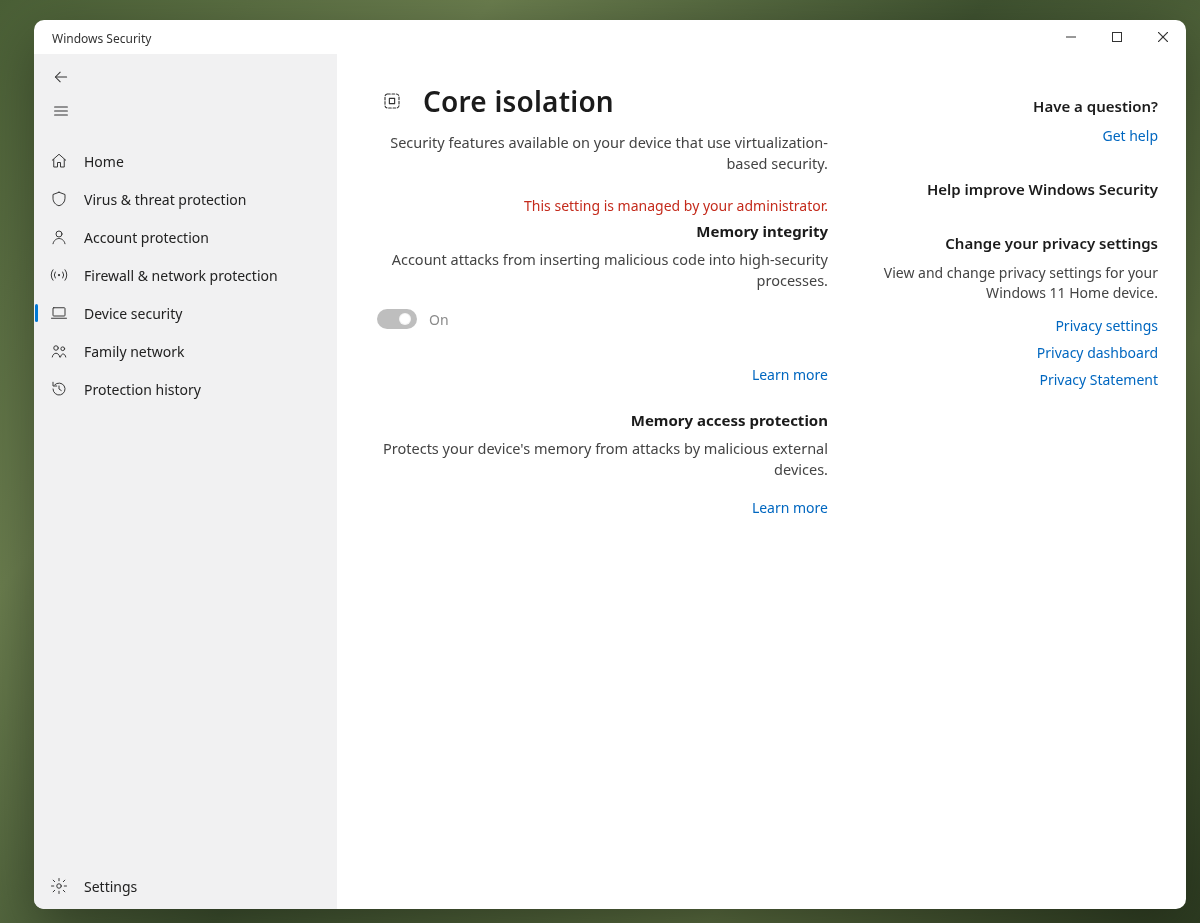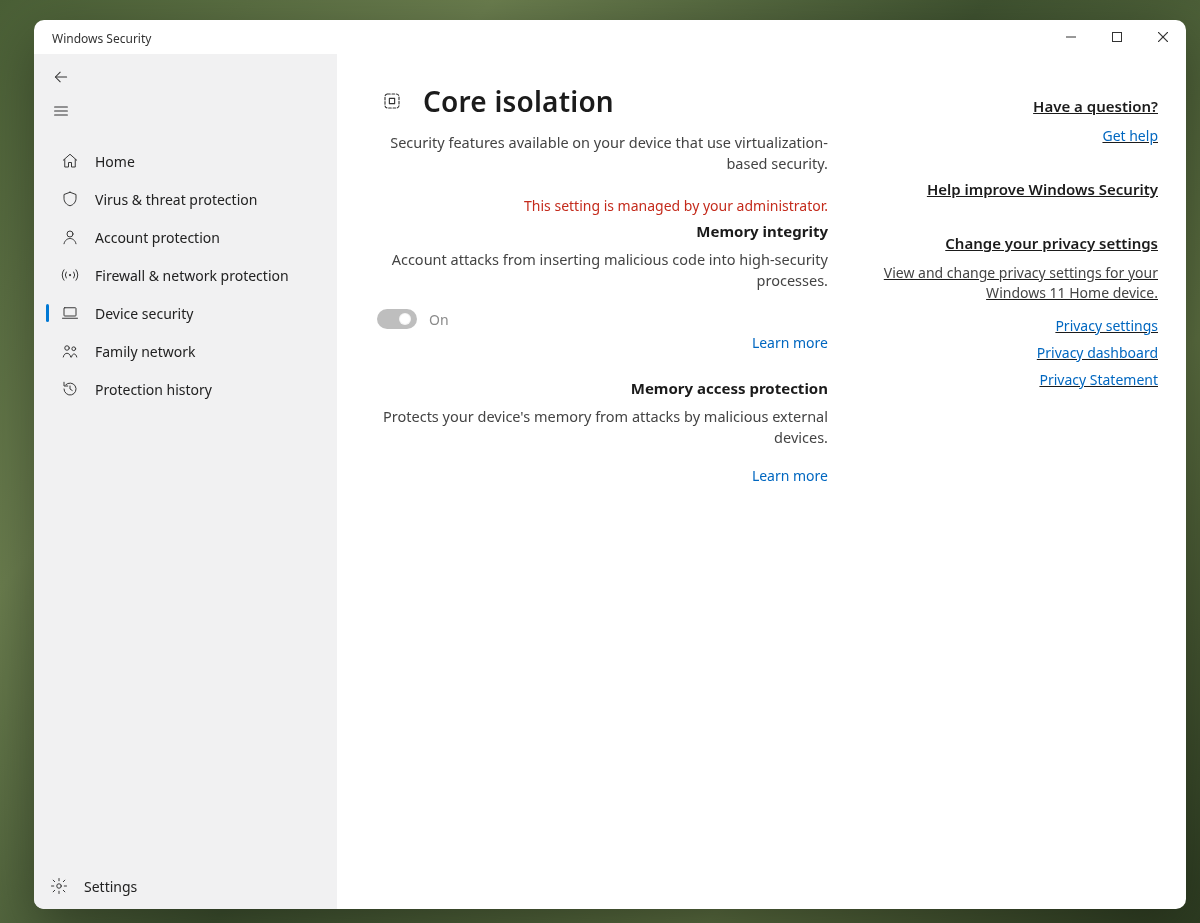--- a/index.html
+++ b/index.html
@@ -72,7 +72,7 @@
   .block{margin-bottom:26px;}
 
   .aside h3{font-size:15px;font-weight:600;margin:0 0 10px 0;}
-  .aside .group{margin-bottom:34px;text-decoration:underline;}
+  .aside .group{margin-bottom:34px;}
   .aside p{font-size:14px;color:#444;margin:0 0 12px 0;line-height:1.45;}
   .aside a.link{display:block;margin-bottom:8px;}
 

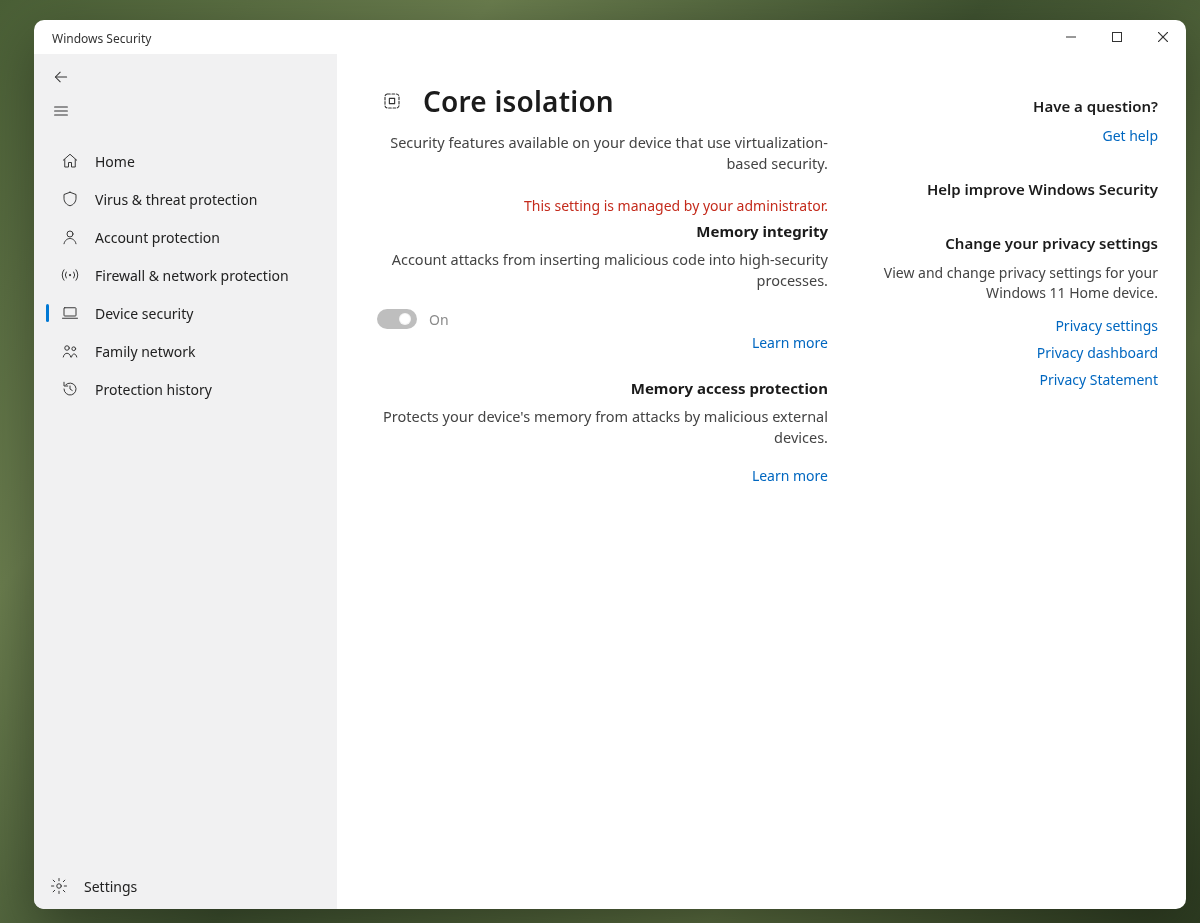--- a/index.html
+++ b/index.html
@@ -45,7 +45,7 @@
   .side-top{padding:6px 0 8px 0;}
   .side-btn{height:34px;display:flex;align-items:center;padding-left:18px;cursor:default;}
   .side-btn .ic{width:18px;height:18px;display:flex;align-items:center;justify-content:center;color:#333;}
-  .side-nav{padding-top:6px;flex:1;margin-left:11px;}
+  .side-nav{padding-top:6px;flex:1;}
   .nav-item{height:38px;display:flex;align-items:center;gap:14px;padding-left:14px;position:relative;cursor:default;}
   .nav-item .ic{width:22px;height:22px;display:flex;align-items:center;justify-content:center;color:#333;}
   .nav-item .label{font-size:14px;color:#222;}

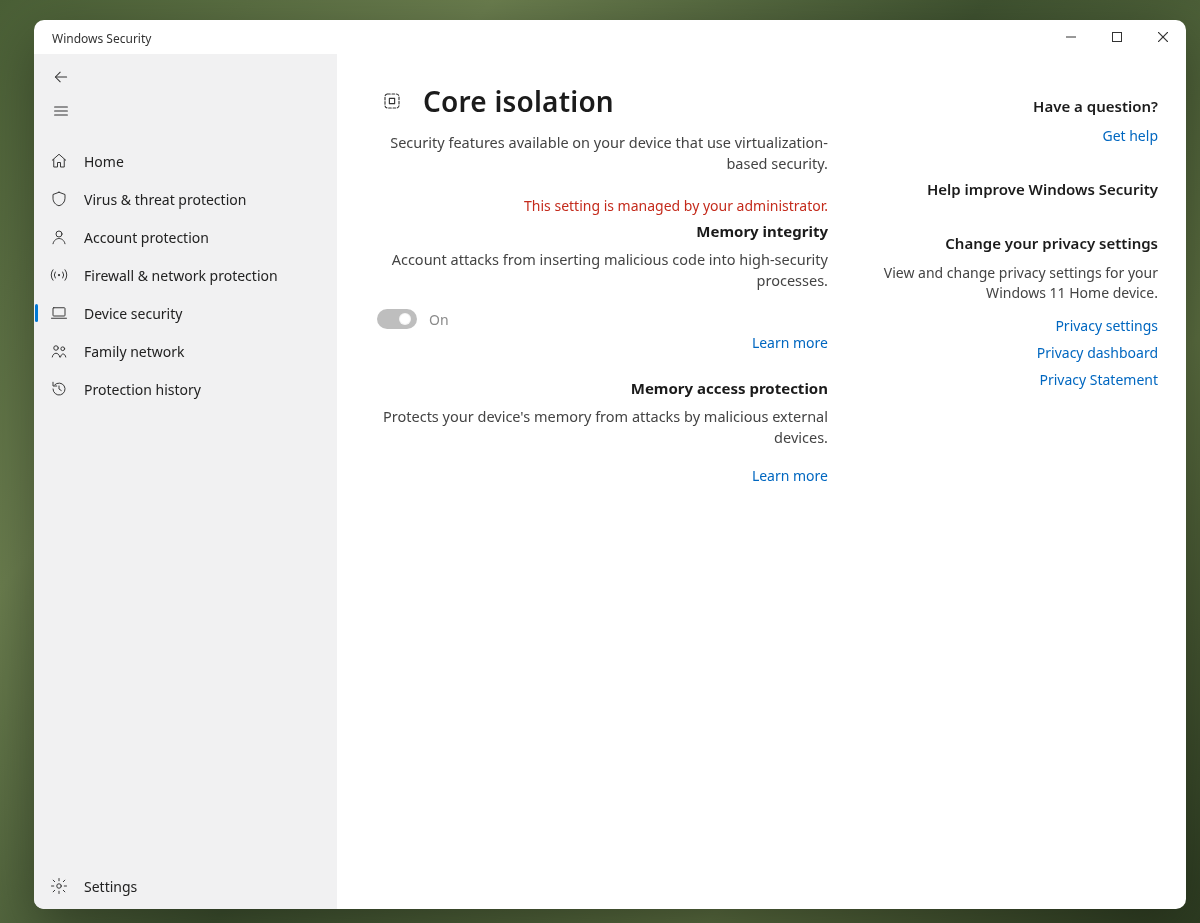--- a/index.html
+++ b/index.html
@@ -63,7 +63,7 @@
   .warn{color:var(--warn);font-size:14px;margin:0 0 6px 0;}
   h2.section{font-size:15px;font-weight:700;margin:0 0 8px 12px;}
   p.desc{font-size:14.5px;color:#444;line-height:1.45;margin:0 0 18px 0;max-width:460px;}
-  .toggle-row{display:flex;align-items:center;gap:12px;margin-bottom:4px;}
+  .toggle-row{display:flex;align-items:center;gap:12px;margin-bottom:36px;}
   .toggle{width:40px;height:20px;border-radius:20px;background:#888;position:relative;opacity:.55;}
   .toggle .knob{position:absolute;width:12px;height:12px;border-radius:50%;background:#fff;top:4px;left:22px;box-shadow:0 0 0 1px rgba(0,0,0,.08) inset;}
   .toggle.disabled{background:#8a8a8a;}

